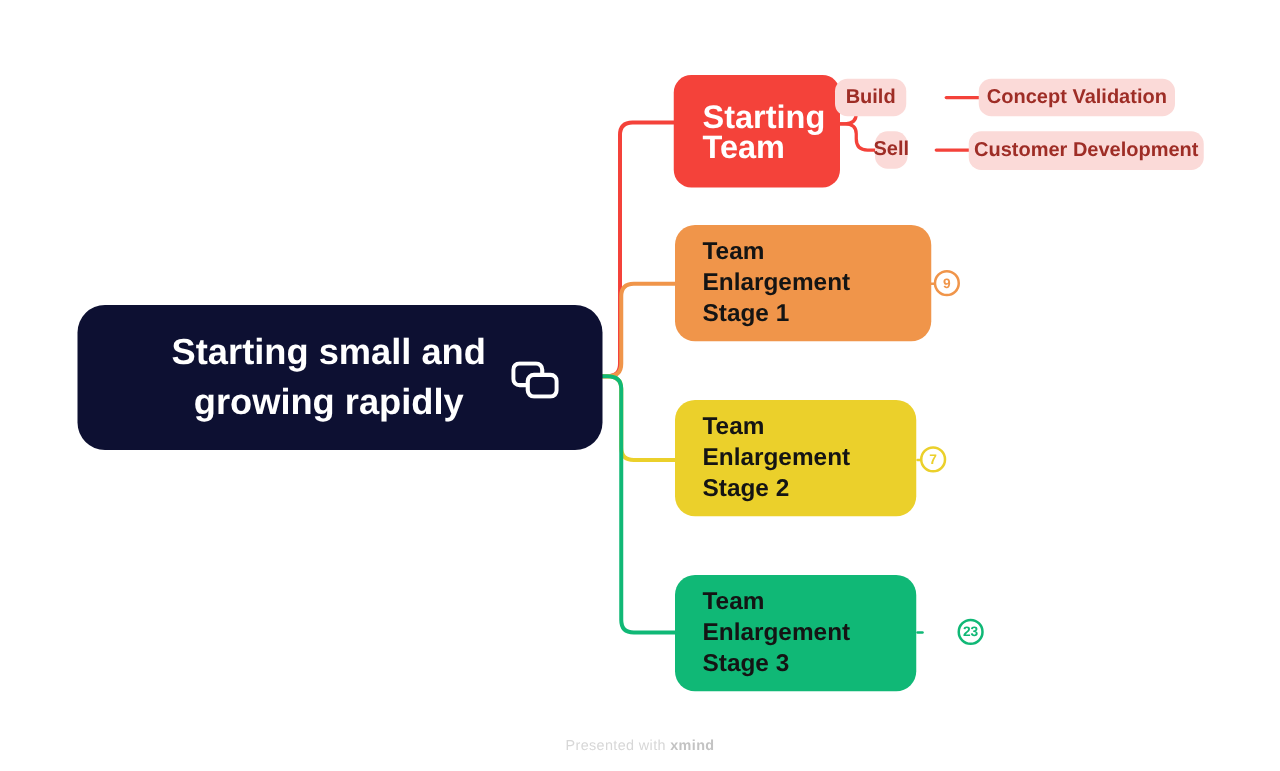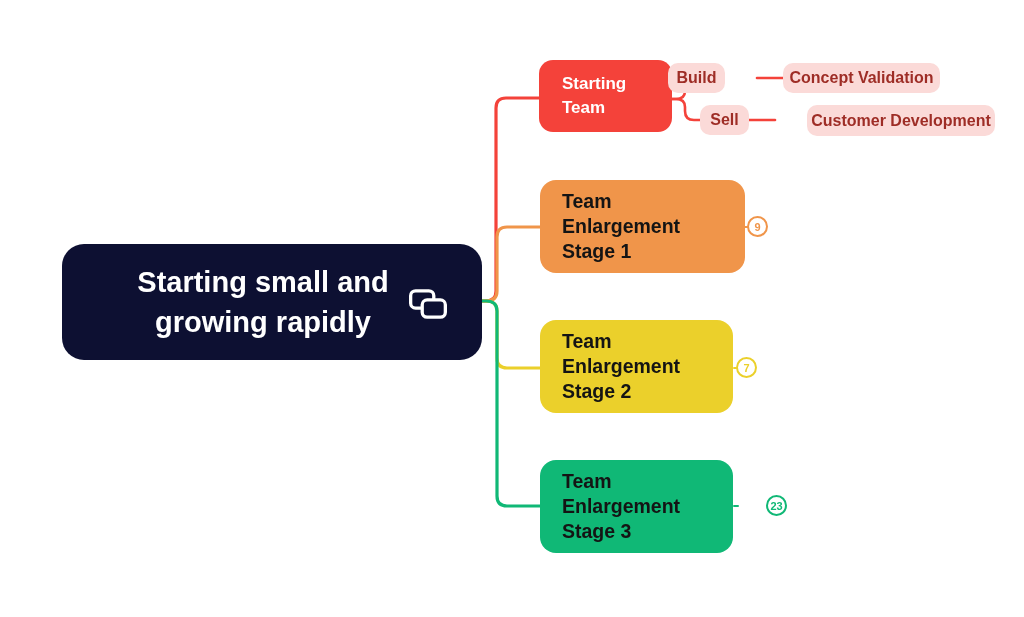--- a/index.html
+++ b/index.html
@@ -56,11 +56,11 @@
     border-radius:16px;
   }
   .branch-red{
-    left:539px;top:60px;width:133px;height:72px;
+    left:539px;top:60px;width:133px;height:90px;
     background:var(--red);border-radius:14px;
     padding-left:23px;
     color:var(--node-text-light);
-    font-size:17px;line-height:24px;
+    font-size:26px;line-height:24px;
   }
   .branch-stage{
     width:193px;height:93px;

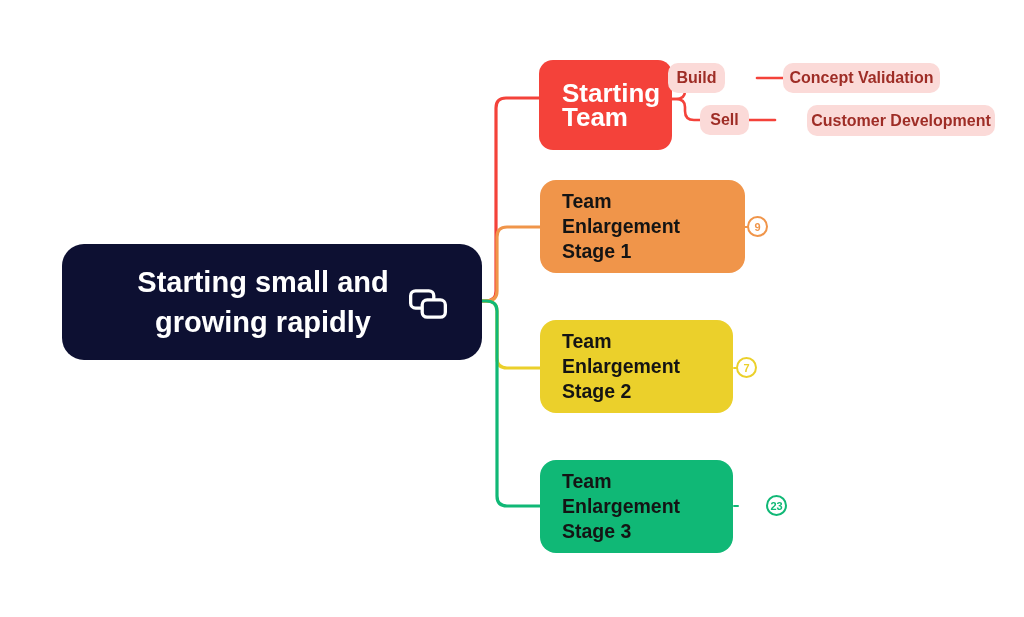--- a/index.html
+++ b/index.html
@@ -82,7 +82,7 @@
   }
   .leaf-build{left:668px;top:63px;width:57px;}
   .leaf-cv{left:783px;top:63px;width:157px;}
-  .leaf-sell{left:700px;top:105px;width:49px;}
+  .leaf-sell{left:700px;top:105px;width:26px;}
   .leaf-cd{left:775px;top:105px;width:188px;height:31px;margin-left:32px;}
 
   .badge{

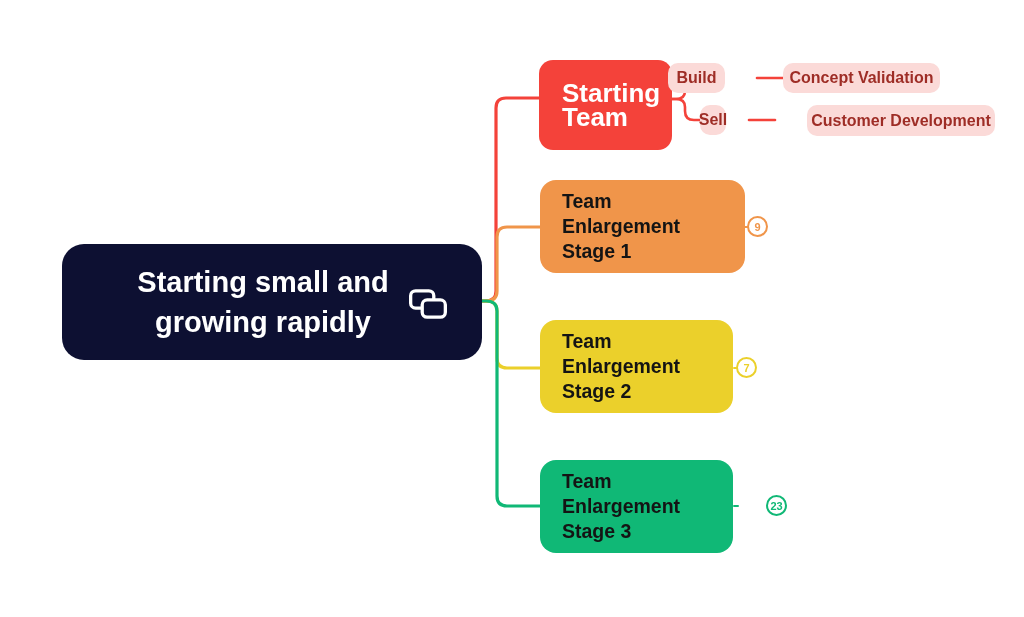--- a/index.html
+++ b/index.html
@@ -83,7 +83,7 @@
   .leaf-build{left:668px;top:63px;width:57px;}
   .leaf-cv{left:783px;top:63px;width:157px;}
   .leaf-sell{left:700px;top:105px;width:26px;}
-  .leaf-cd{left:775px;top:105px;width:188px;height:31px;margin-left:32px;}
+  .leaf-cd{left:775px;top:105px;width:188px;height:31px;}
 
   .badge{
     position:absolute;width:21px;height:21px;

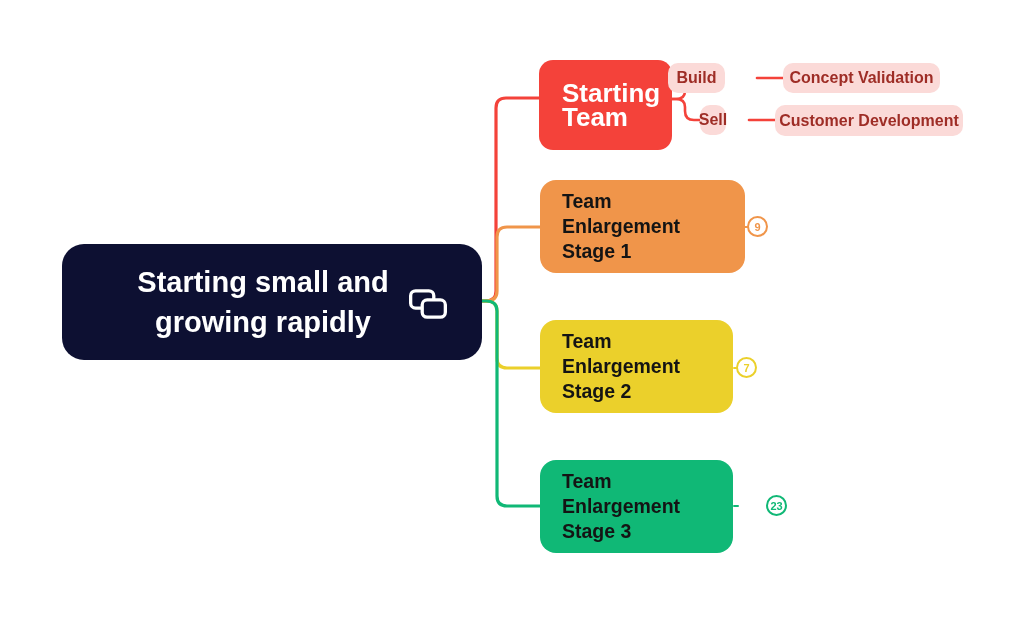--- a/index.html
+++ b/index.html
@@ -166,6 +166,10 @@
   </div>
   <div class="badge badge-green">23</div>
 
+  <div class="footer">
+    <span>Presented with</span>
+    <b>xmind</b>
+  </div>
 
 </div>
 

